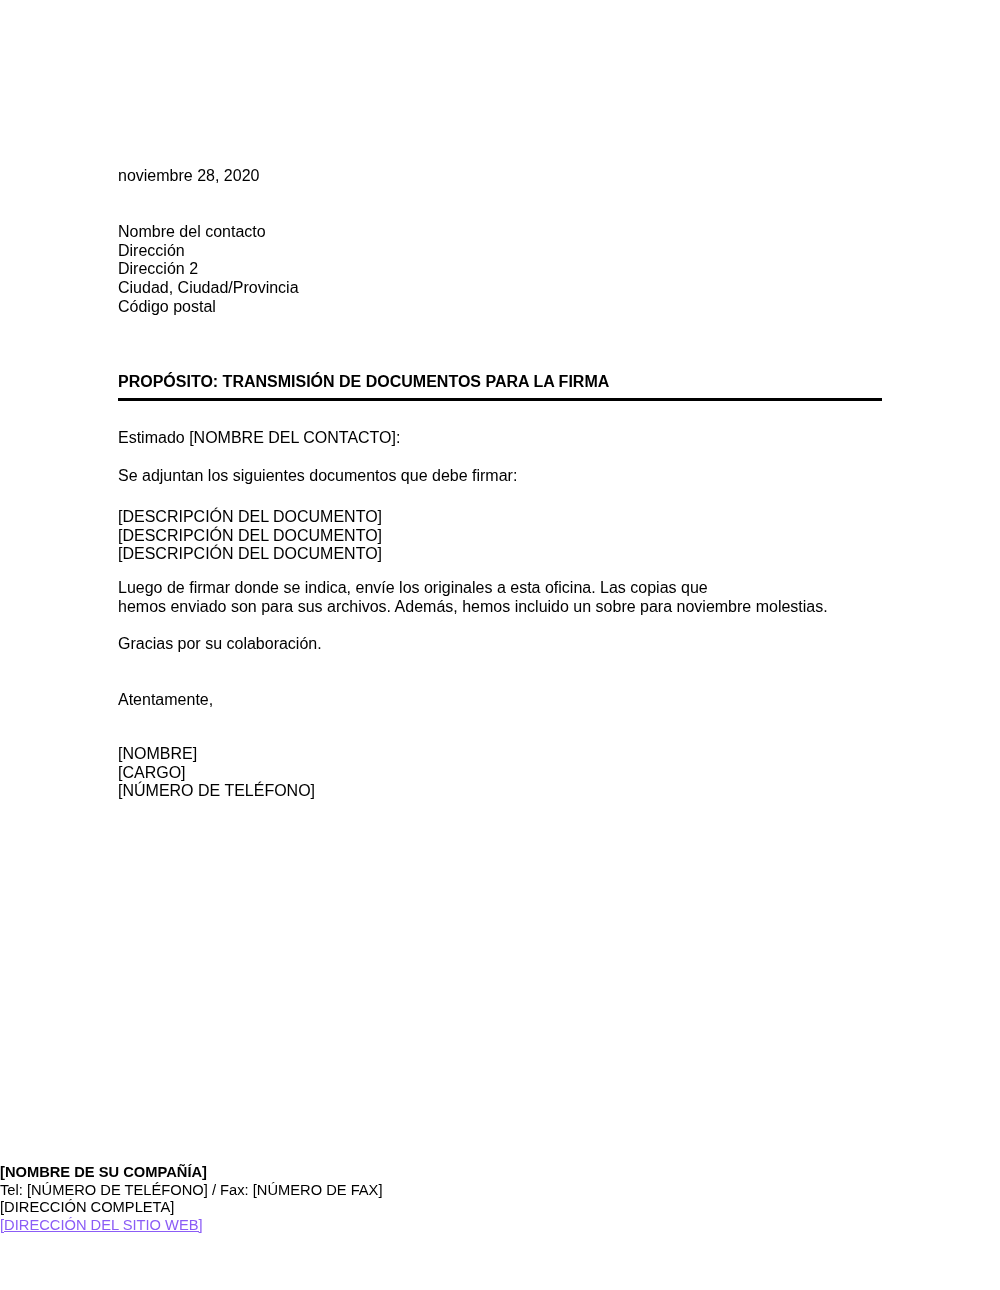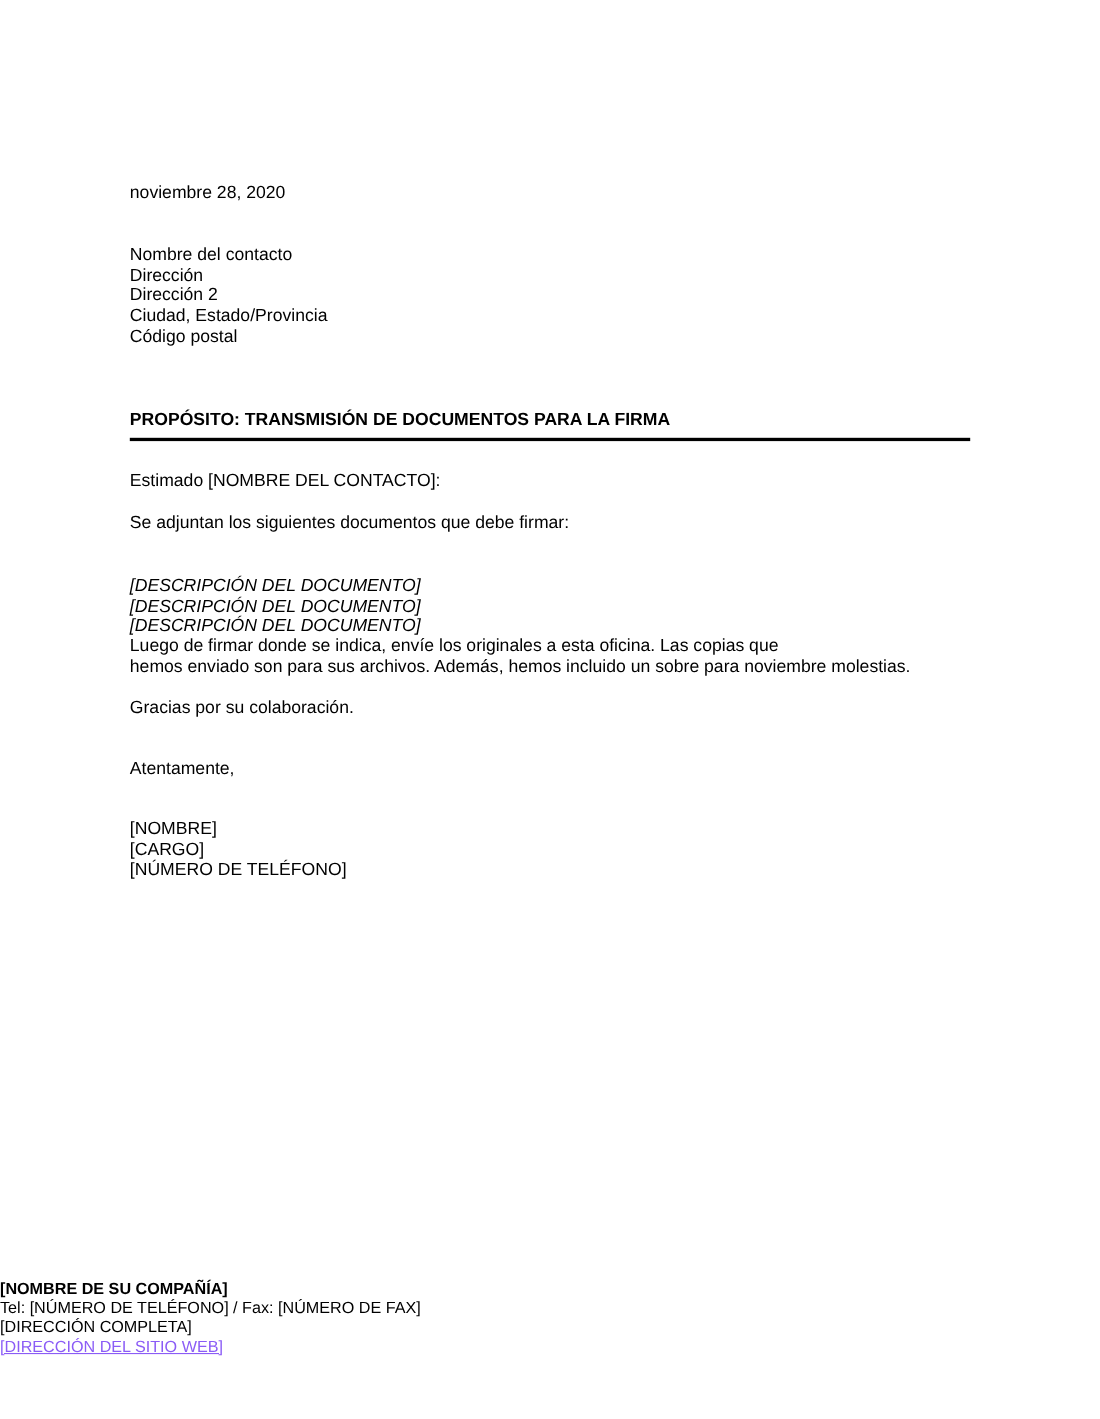--- a/index.html
+++ b/index.html
@@ -81,7 +81,7 @@
     <span class="line">Nombre del contacto</span>
     <span class="line">Dirección</span>
     <span class="line">Dirección 2</span>
-    <span class="line">Ciudad, Estado/Provincia</span>
+    <span class="line">Ciudad, Ciudad/Provincia</span>
     <span class="line">Código postal</span>
   </div>
 

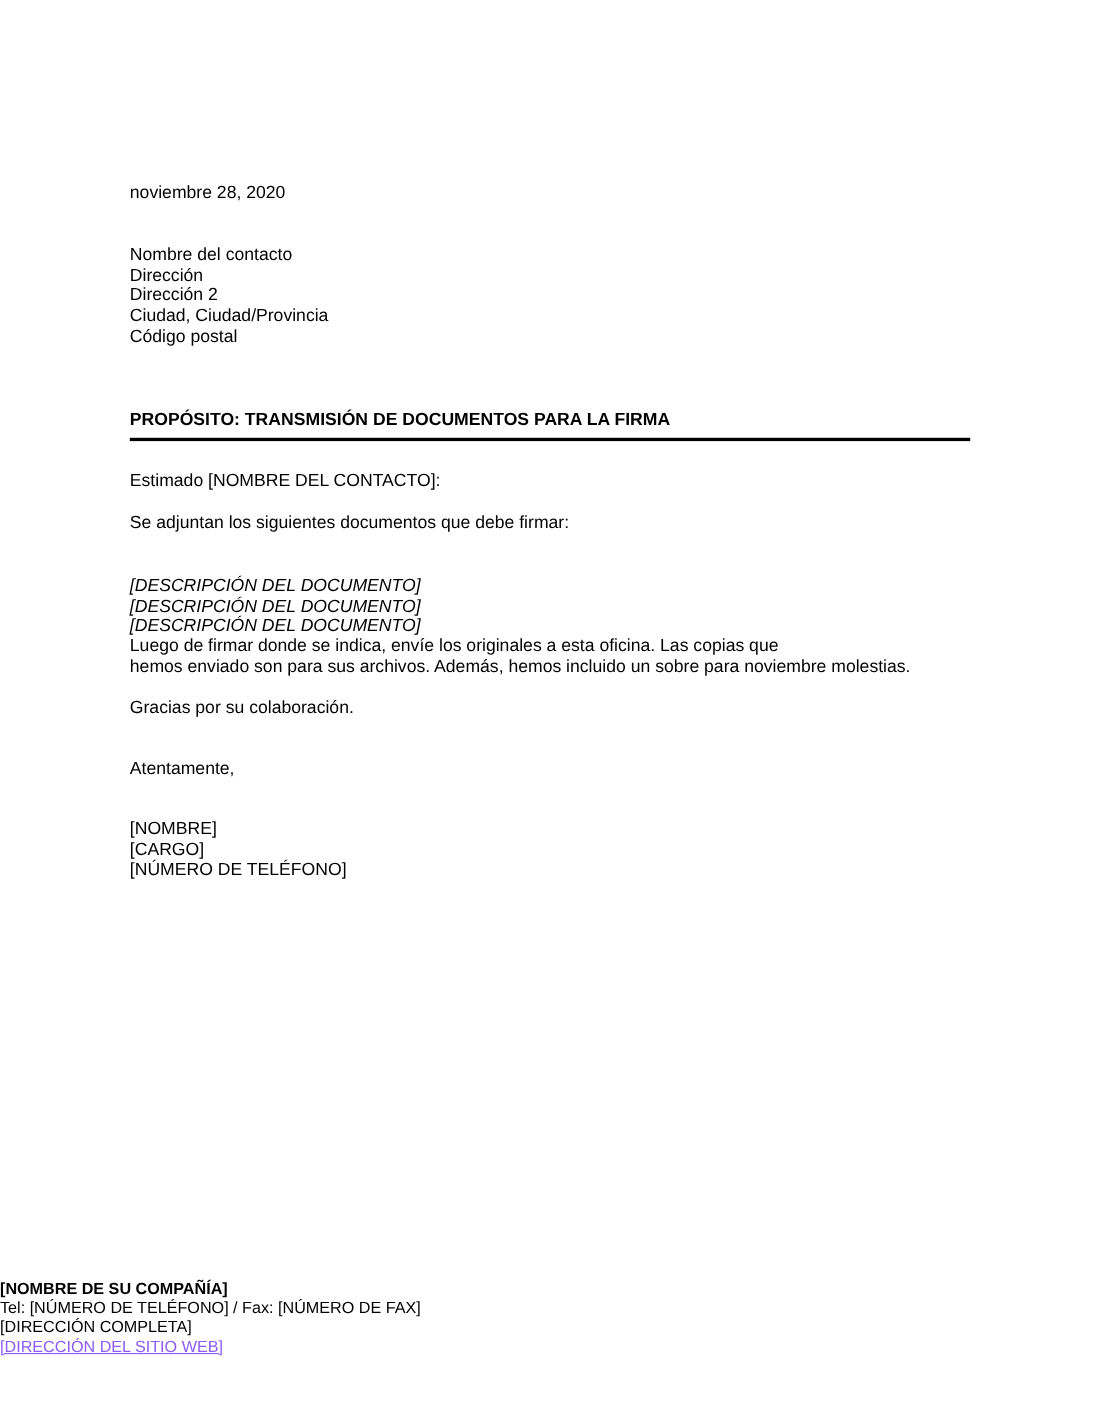--- a/index.html
+++ b/index.html
@@ -47,7 +47,7 @@
     }
     .salutation { top: 429px; }
     .intro { top: 467px; }
-    .doc-list { top: 524px; font-style: italic; }
+    .doc-list { top: 508px; }
     .body-para { top: 579px; }
     .thanks { top: 635px; }
     .closing { top: 691px; }

